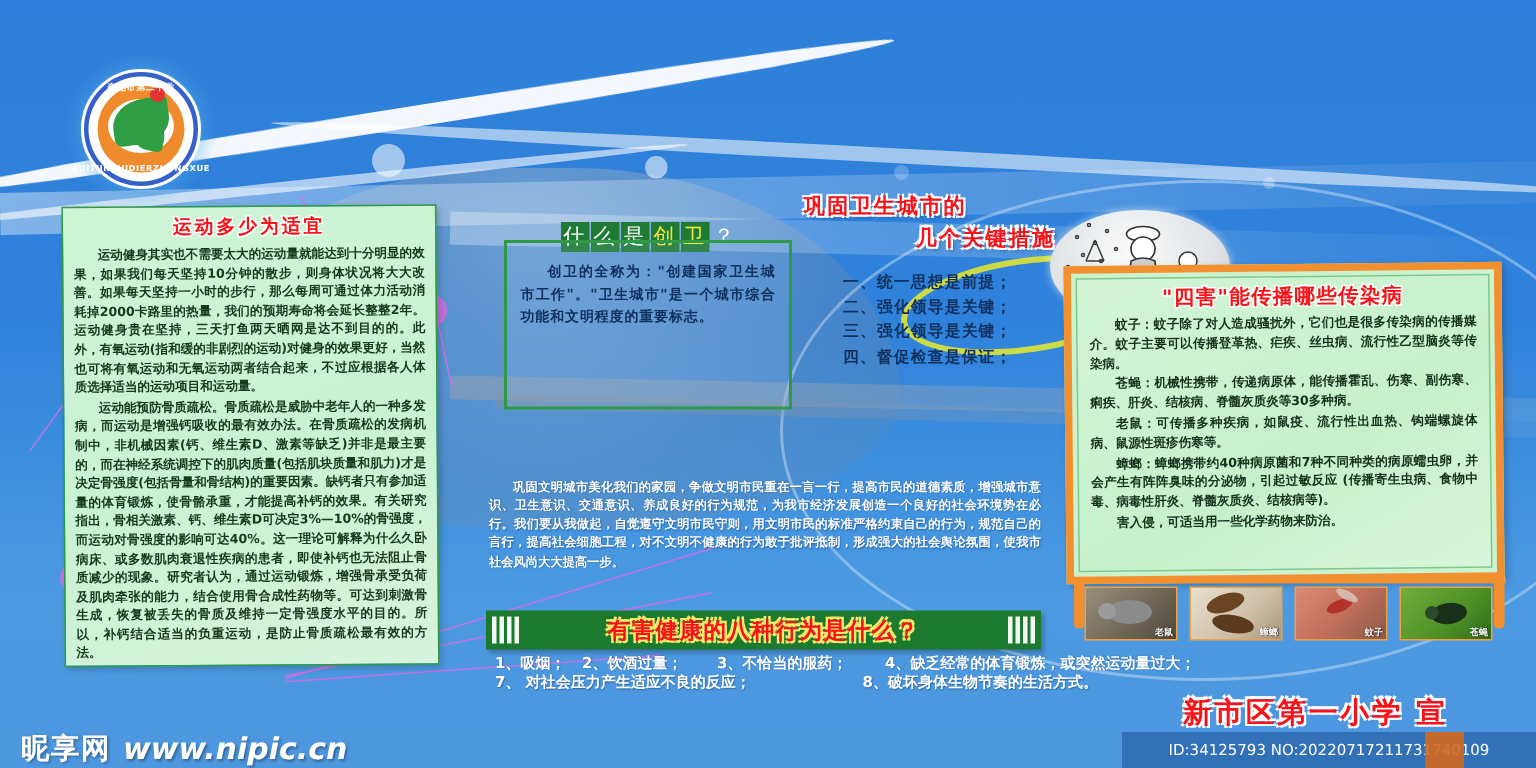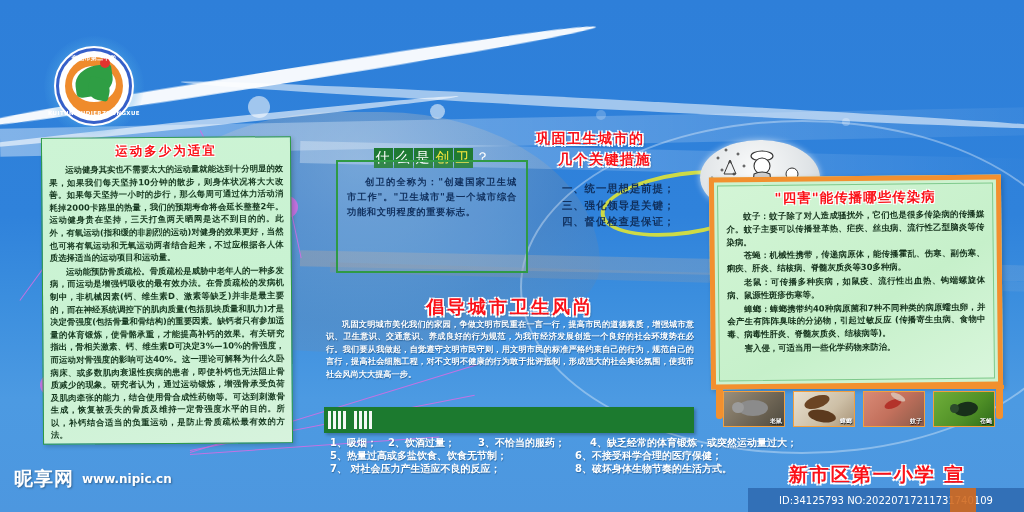--- a/index.html
+++ b/index.html
@@ -113,7 +113,7 @@
     font-size:14px;font-weight:bold;color:#fb1118;letter-spacing:1.5px;line-height:21px;
     text-shadow:-1.5px -1.5px 0 #fff,1.5px -1.5px 0 #fff,-1.5px 1.5px 0 #fff,1.5px 1.5px 0 #fff,
       2px 2px 2px rgba(0,0,0,.3);}
-  #meas-title .l2{display:block;padding-left:22px;}
+  #meas-title .l2{display:block;padding-left:22px;text-align:center;}
   #meas-list{position:absolute;left:562px;top:180px;width:210px;
     font-size:10.5px;line-height:16.5px;color:#10305e;font-weight:bold;letter-spacing:.8px;}
 

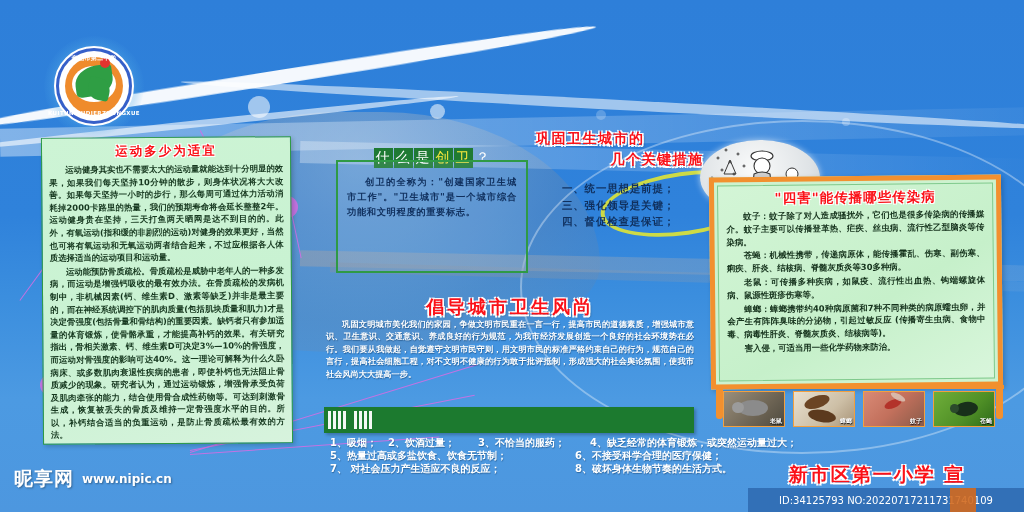--- a/index.html
+++ b/index.html
@@ -256,6 +256,7 @@
   </div>
   <div id="meas-list">
     <div>一、统一思想是前提；</div>
+    <div>二、强化领导是关键；</div>
     <div>三、强化领导是关键；</div>
     <div>四、督促检查是保证；</div>
   </div>

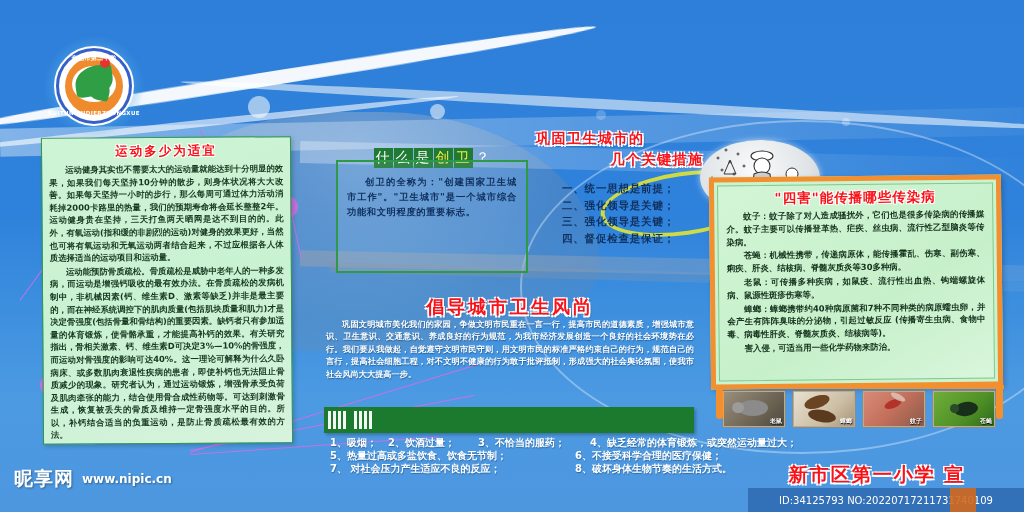--- a/index.html
+++ b/index.html
@@ -247,7 +247,6 @@
     <div class="mid-body">创卫的全称为："创建国家卫生城市工作"。"卫生城市"是一个城市综合功能和文明程度的重要标志。</div>
   </div>
 
-  <div id="mid-title2">倡导城市卫生风尚</div>
   <div id="mid-para">巩固文明城市美化我们的家园，争做文明市民重在一言一行，提高市民的道德素质，增强城市意 识、卫生意识、交通意识、养成良好的行为规范，为我市经济发展创造一个良好的社会环境势在必行。我们要从我做起，自觉遵守文明市民守则，用文明市民的标准严格约束自己的行为，规范自己的言行，提高社会细胞工程，对不文明不健康的行为敢于批评抵制，形成强大的社会舆论氛围，使我市社会风尚大大提高一步。</div>
 
   <div id="meas-title">

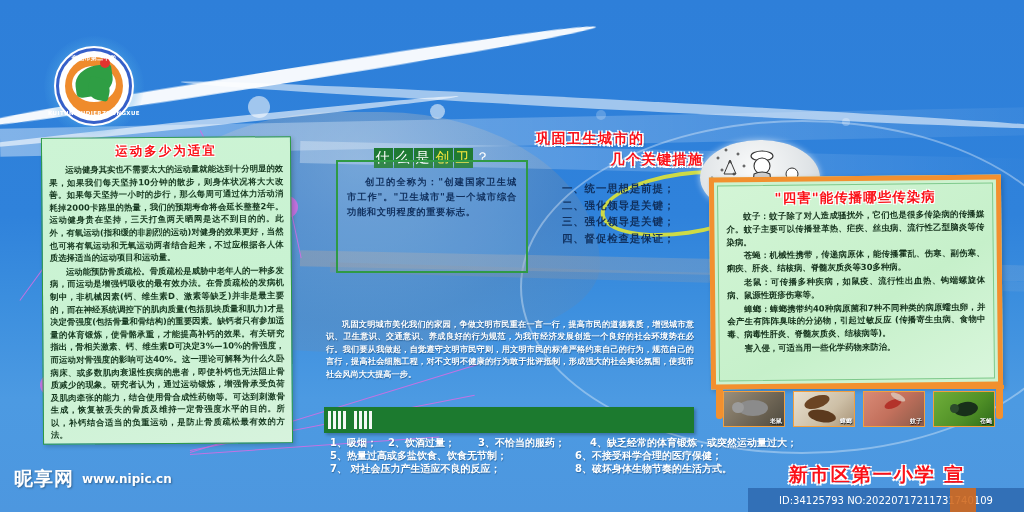--- a/index.html
+++ b/index.html
@@ -337,6 +337,7 @@
         <i></i>
         <i></i>
       </span>
+    <span id="banner-text">有害健康的八种行为是什么？</span>
     <span class="bstripes">
         <i></i>
         <i></i>

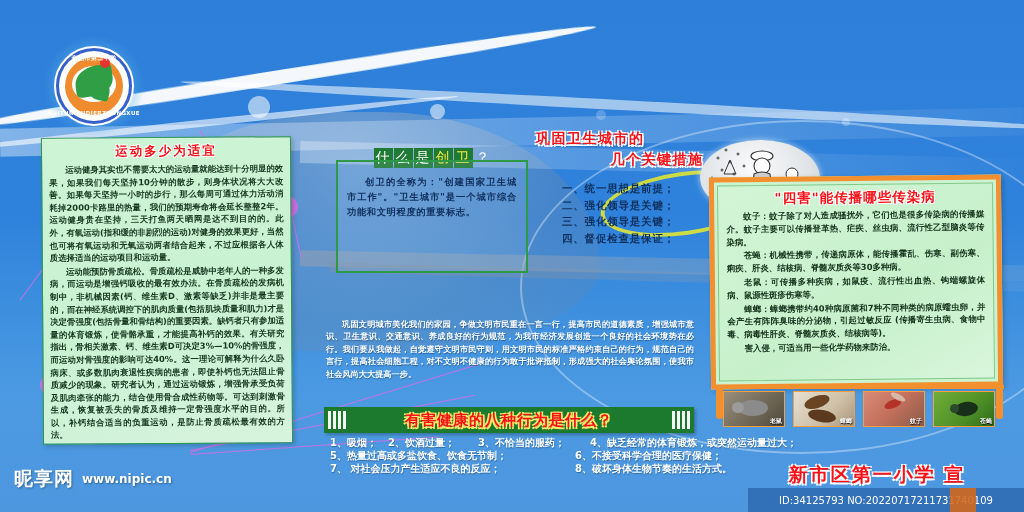--- a/index.html
+++ b/index.html
@@ -351,9 +351,6 @@
       <span class="it" style="width:58px">1、吸烟；</span><span class="it" style="width:90px">2、饮酒过量；</span><span class="it" style="width:112px">3、不恰当的服药；</span><span class="it">4、缺乏经常的体育锻炼，或突然运动量过大；</span>
     </span>
     <span class="row">
-      <span class="it" style="width:245px">5、热量过高或多盐饮食、饮食无节制；</span><span class="it">6、不接受科学合理的医疗保健；</span>
-    </span>
-    <span class="row">
       <span class="it" style="width:245px">7、 对社会压力产生适应不良的反应；</span><span class="it">8、破坏身体生物节奏的生活方式。</span>
     </span>
   </div>

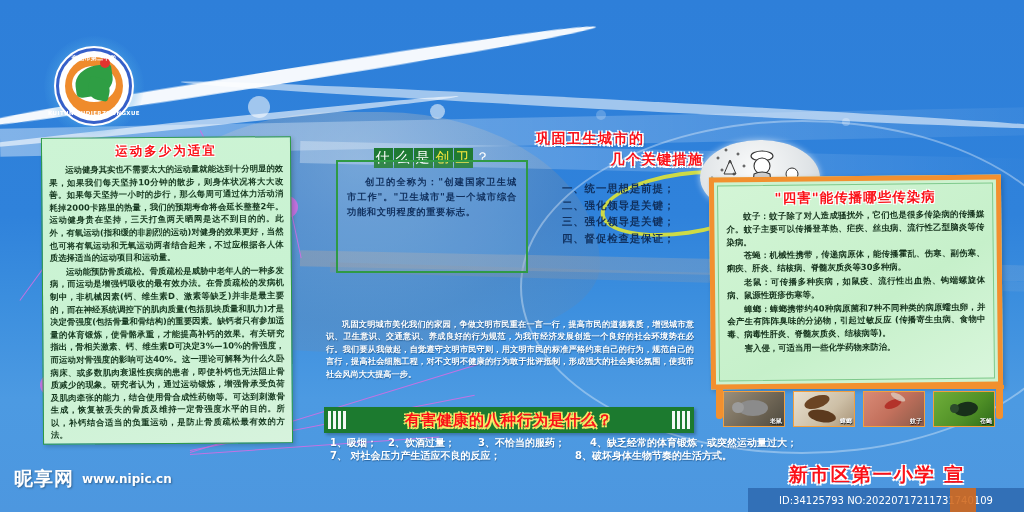--- a/index.html
+++ b/index.html
@@ -178,7 +178,7 @@
   #idbar span{color:#fff;font-size:10px;font-family:"DejaVu Sans","Liberation Sans",sans-serif;}
   #idbar .orangecell{position:absolute;right:48px;top:0;width:26px;height:24px;background:#d2691e;opacity:.9;}
 
-  #watermark{position:absolute;left:14px;bottom:20px;display:flex;align-items:center;gap:8px;}
+  #watermark{position:absolute;left:14px;bottom:0;display:flex;align-items:center;gap:8px;}
   #wm-cn{font-size:19px;font-weight:bold;color:#fff;letter-spacing:1px;
     text-shadow:1px 1px 2px rgba(0,0,0,.35);}
   #wm-url{font-size:12px;font-weight:bold;color:#fff;

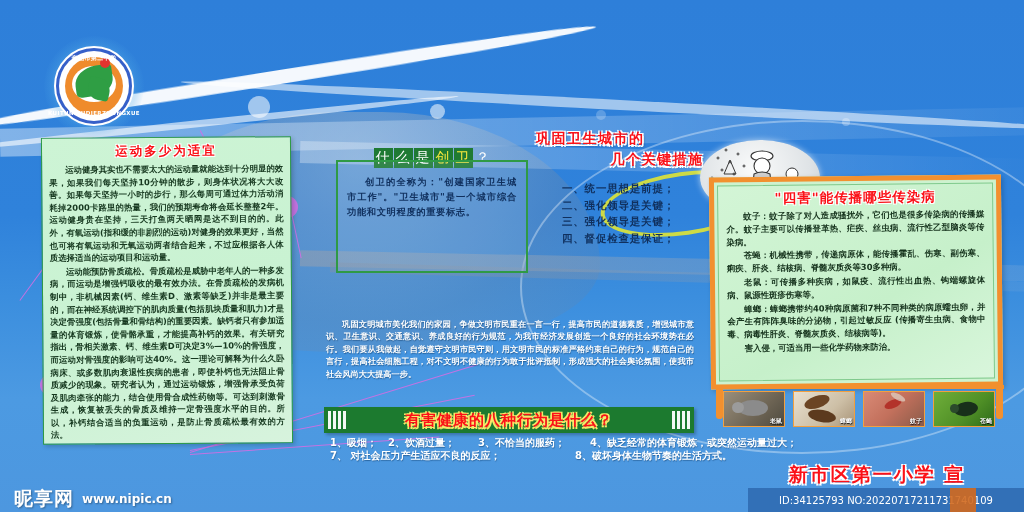--- a/index.html
+++ b/index.html
@@ -181,7 +181,7 @@
   #watermark{position:absolute;left:14px;bottom:0;display:flex;align-items:center;gap:8px;}
   #wm-cn{font-size:19px;font-weight:bold;color:#fff;letter-spacing:1px;
     text-shadow:1px 1px 2px rgba(0,0,0,.35);}
-  #wm-url{font-size:12px;font-weight:bold;color:#fff;
+  #wm-url{font-size:20px;font-style:italic;font-weight:bold;color:#fff;
     text-shadow:1px 1px 2px rgba(0,0,0,.35);}
 
   .magline{position:absolute;height:1.4px;background:#cf6fe3;opacity:.9;transform-origin:left center;}

